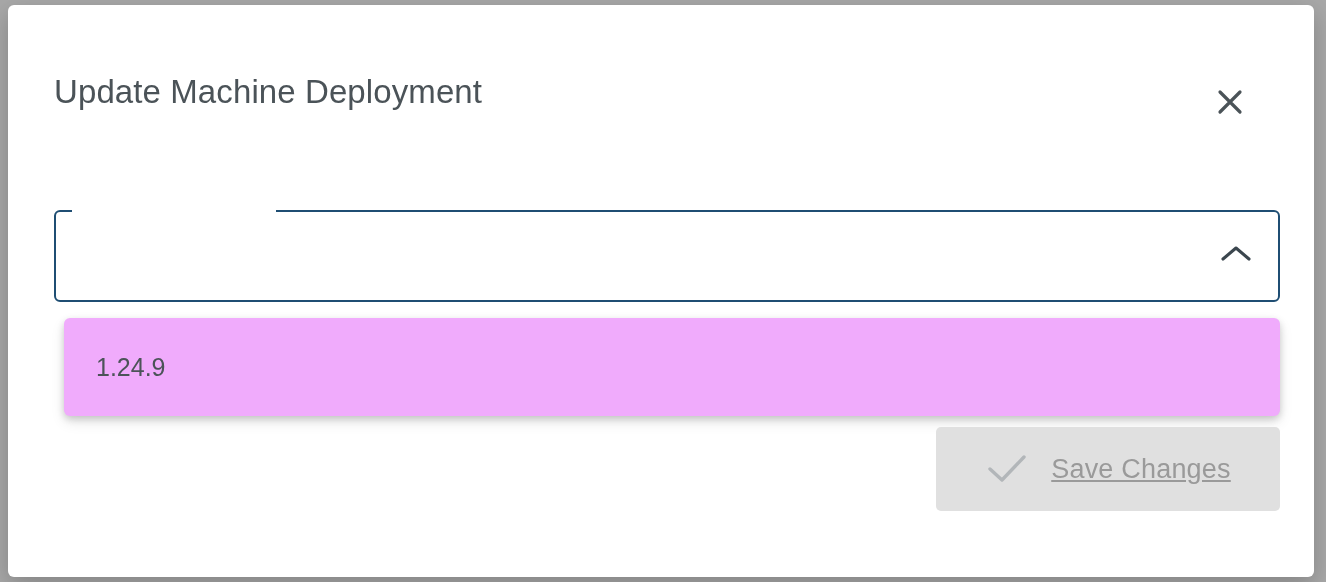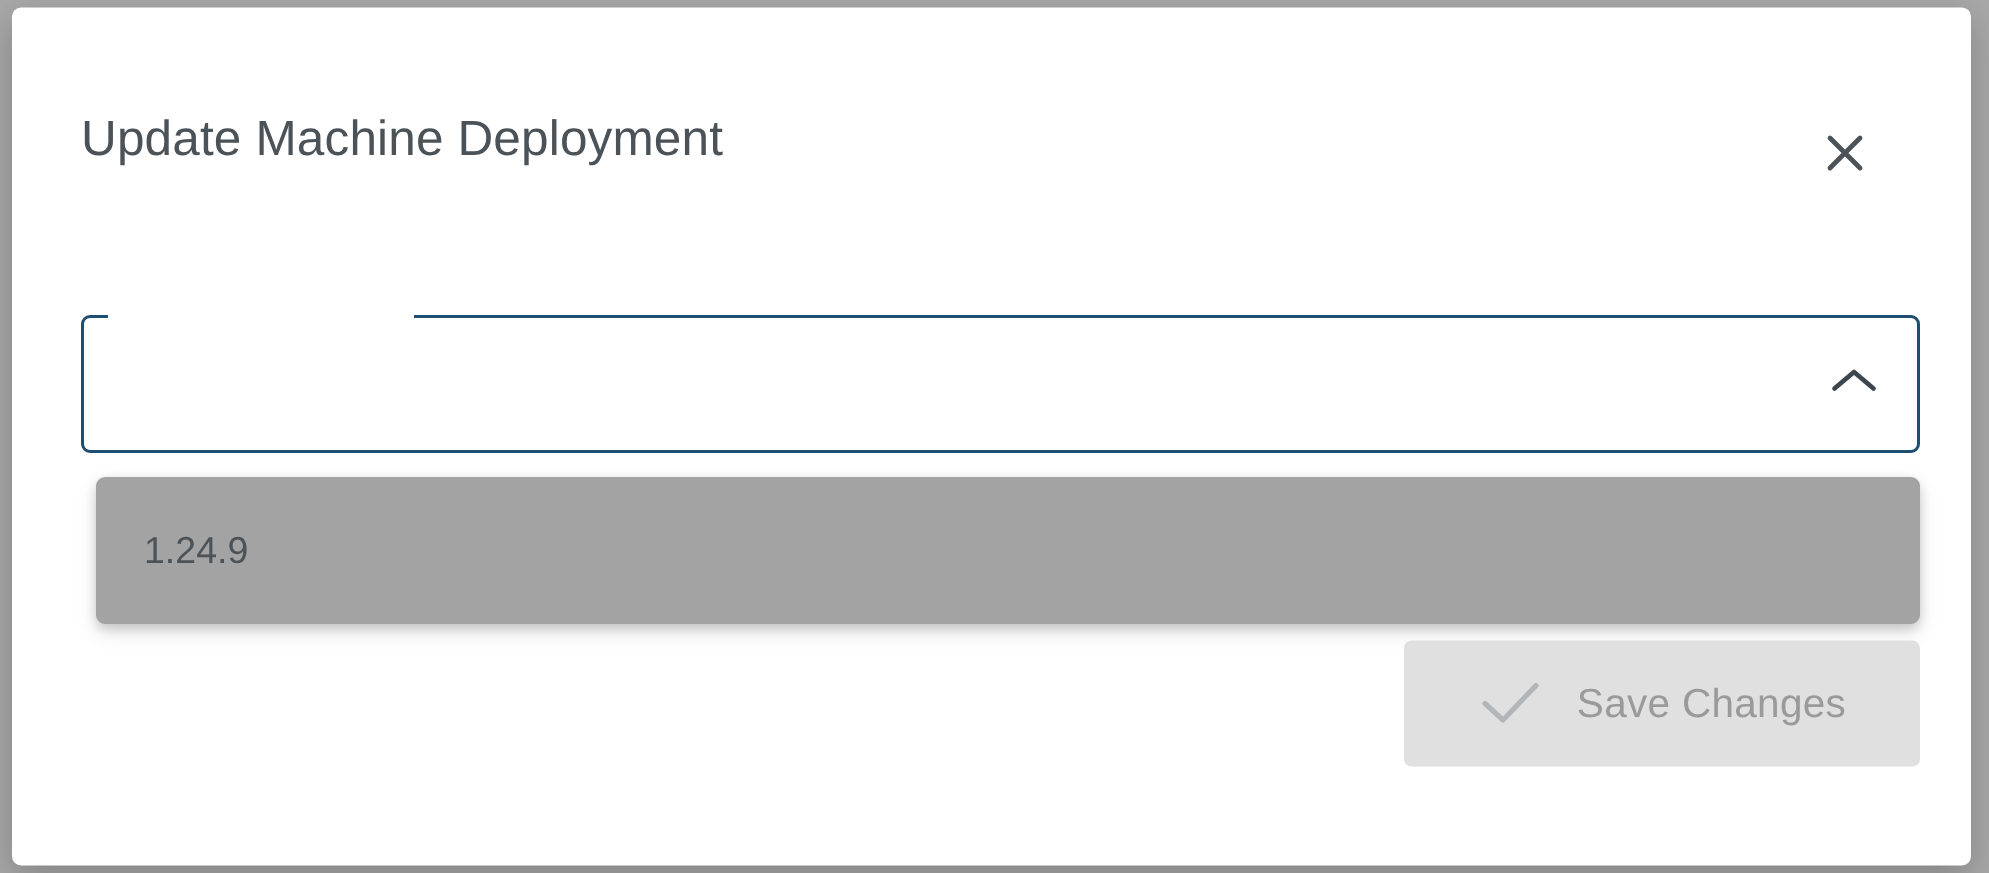--- a/index.html
+++ b/index.html
@@ -126,7 +126,7 @@
     top: 313px;
     width: 1216px;
     height: 98px;
-    background: #a3a3a3;
+    background: #f0abfc;
     border-radius: 6px;
     box-shadow: 0 3px 7px rgba(0,0,0,0.16), 0 6px 14px rgba(0,0,0,0.10);
     overflow: hidden;

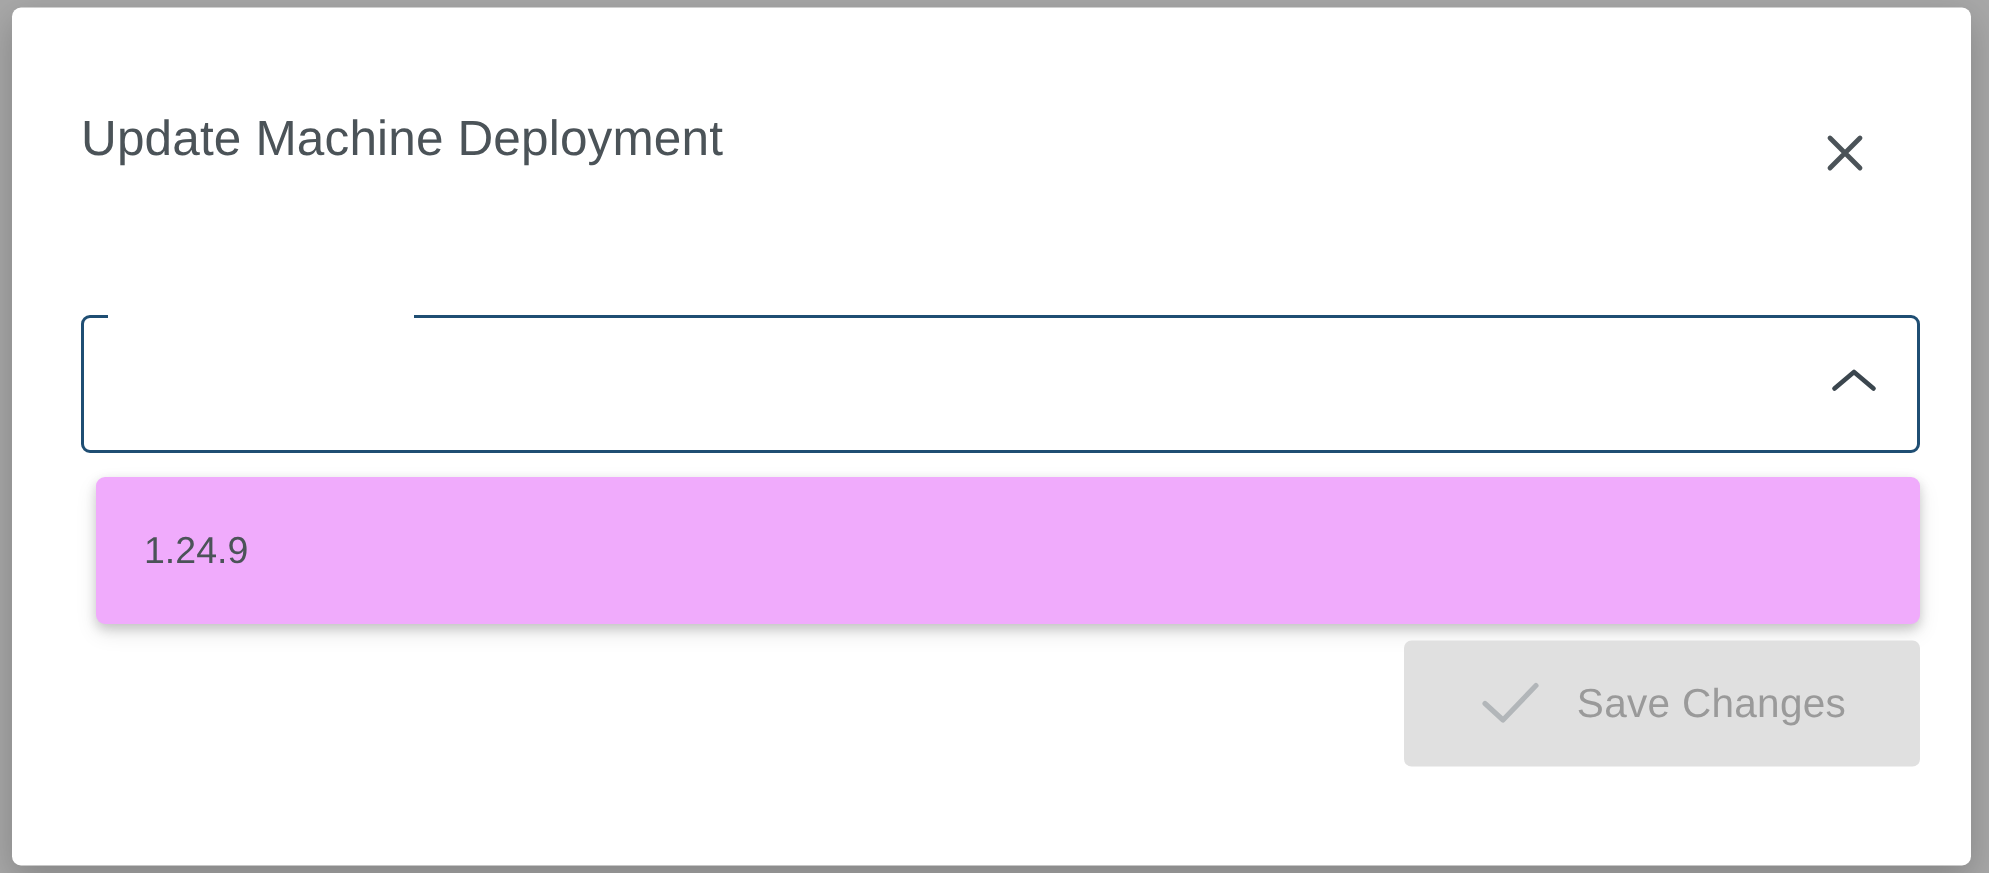--- a/index.html
+++ b/index.html
@@ -169,6 +169,7 @@
     color: #9a9a9a;
     letter-spacing: 0.2px;
     white-space: nowrap;
+    text-decoration: underline;
   }
   .check-icon { display: block; flex: 0 0 auto; }
 </style>

